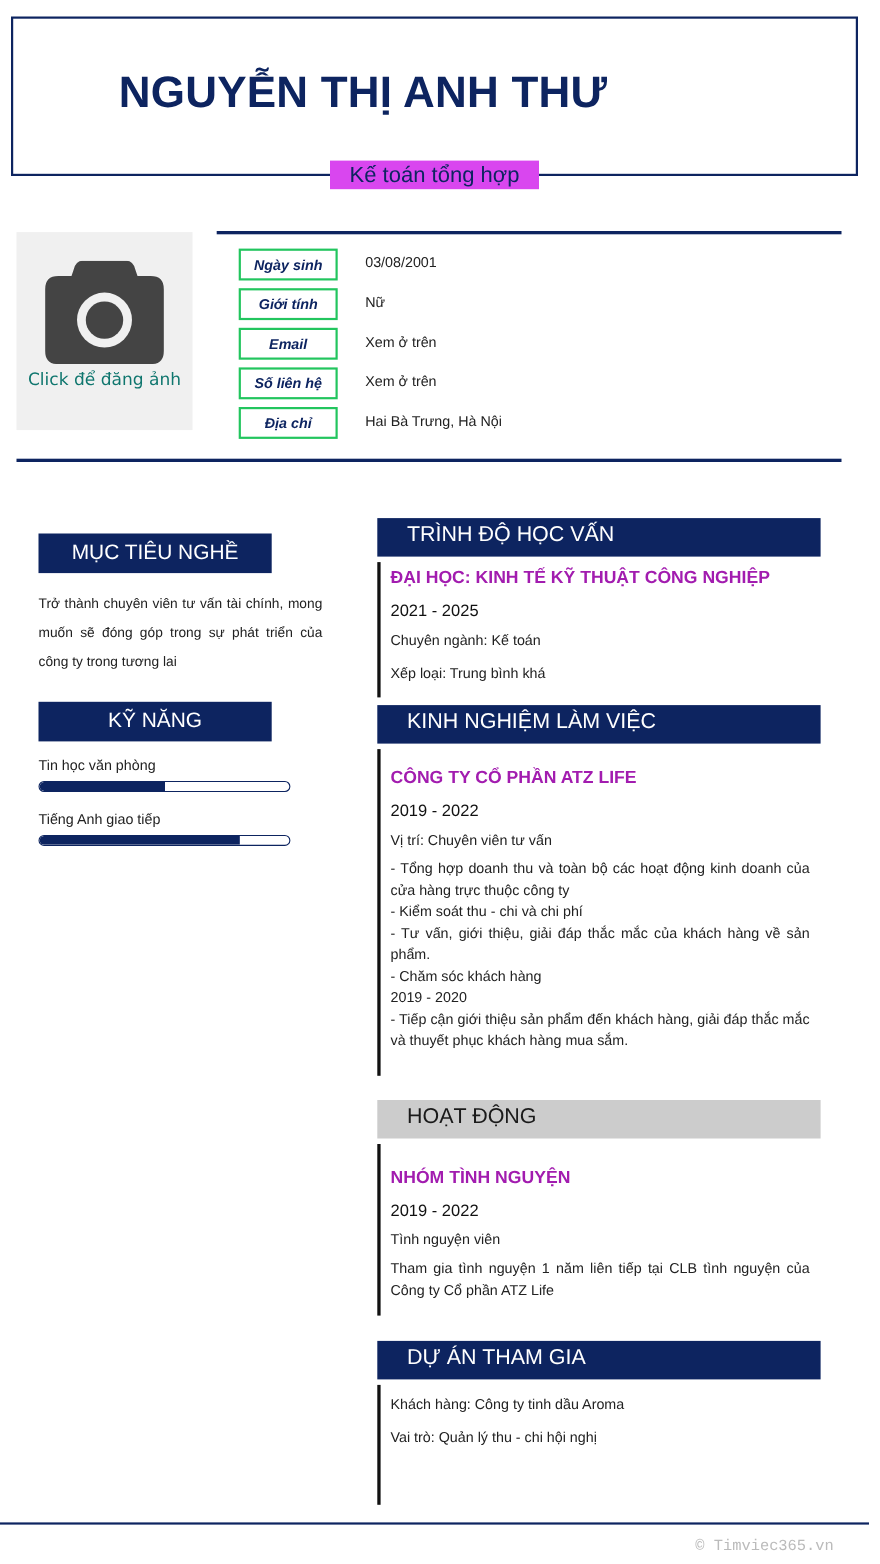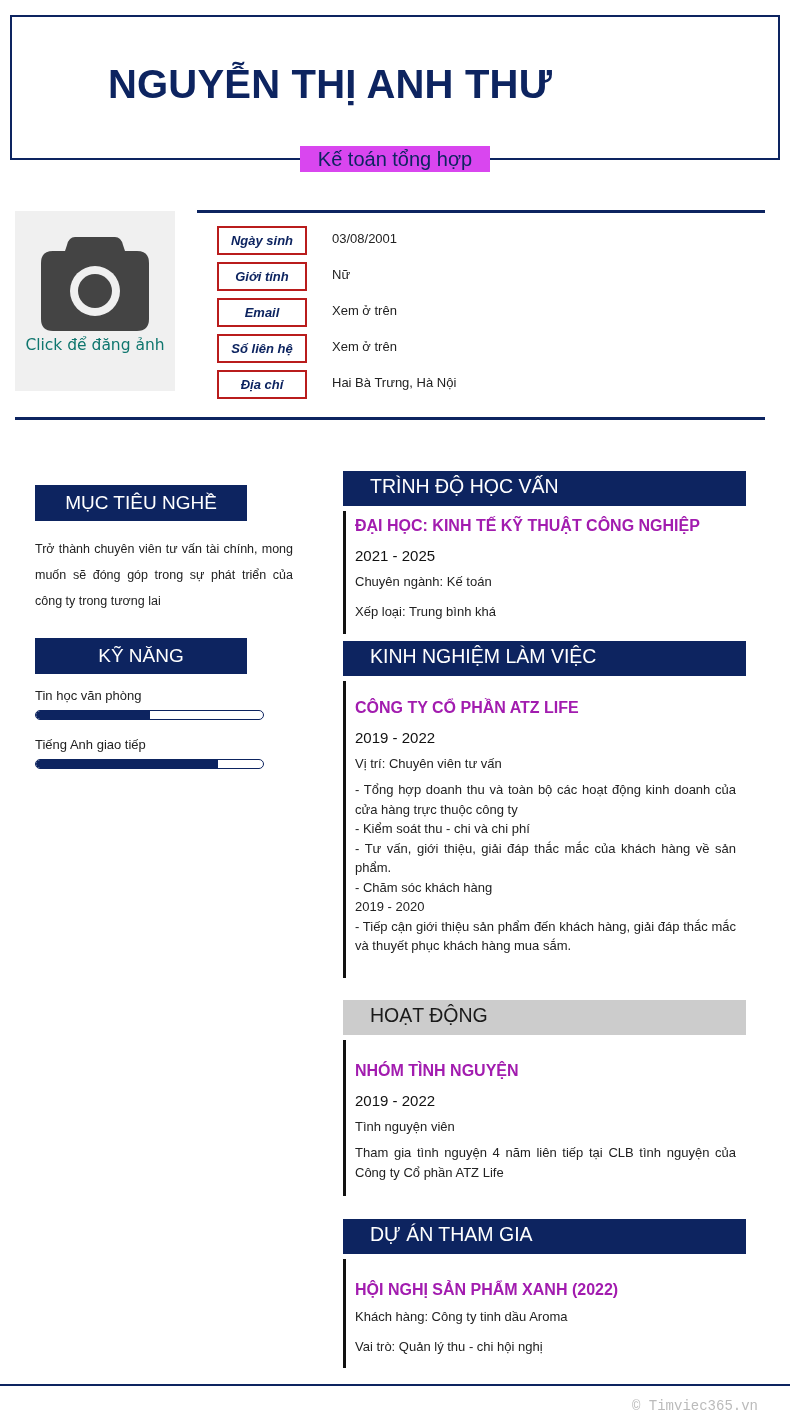--- a/index.html
+++ b/index.html
@@ -22,7 +22,7 @@
   .info-line-top { left: 197px; top: 210px; width: 568px; height: 3px; background: #0d2460; }
   .info-line-bottom { left: 15px; top: 417px; width: 750px; height: 3px; background: #0d2460; }
   .info-row { left: 217px; width: 520px; height: 29px; }
-  .info-label { position: absolute; left: 0; top: 0; width: 90px; height: 29px; border: 2px solid #b91c1c; text-align: center; line-height: 25px; font-size: 13px; font-weight: bold; font-style: italic; color: #0d2460; }
+  .info-label { position: absolute; left: 0; top: 0; width: 90px; height: 29px; border: 2px solid #22c55e; text-align: center; line-height: 25px; font-size: 13px; font-weight: bold; font-style: italic; color: #0d2460; }
   .info-value { position: absolute; left: 115px; top: 0; line-height: 25px; font-size: 13px; color: #222; }
 
   

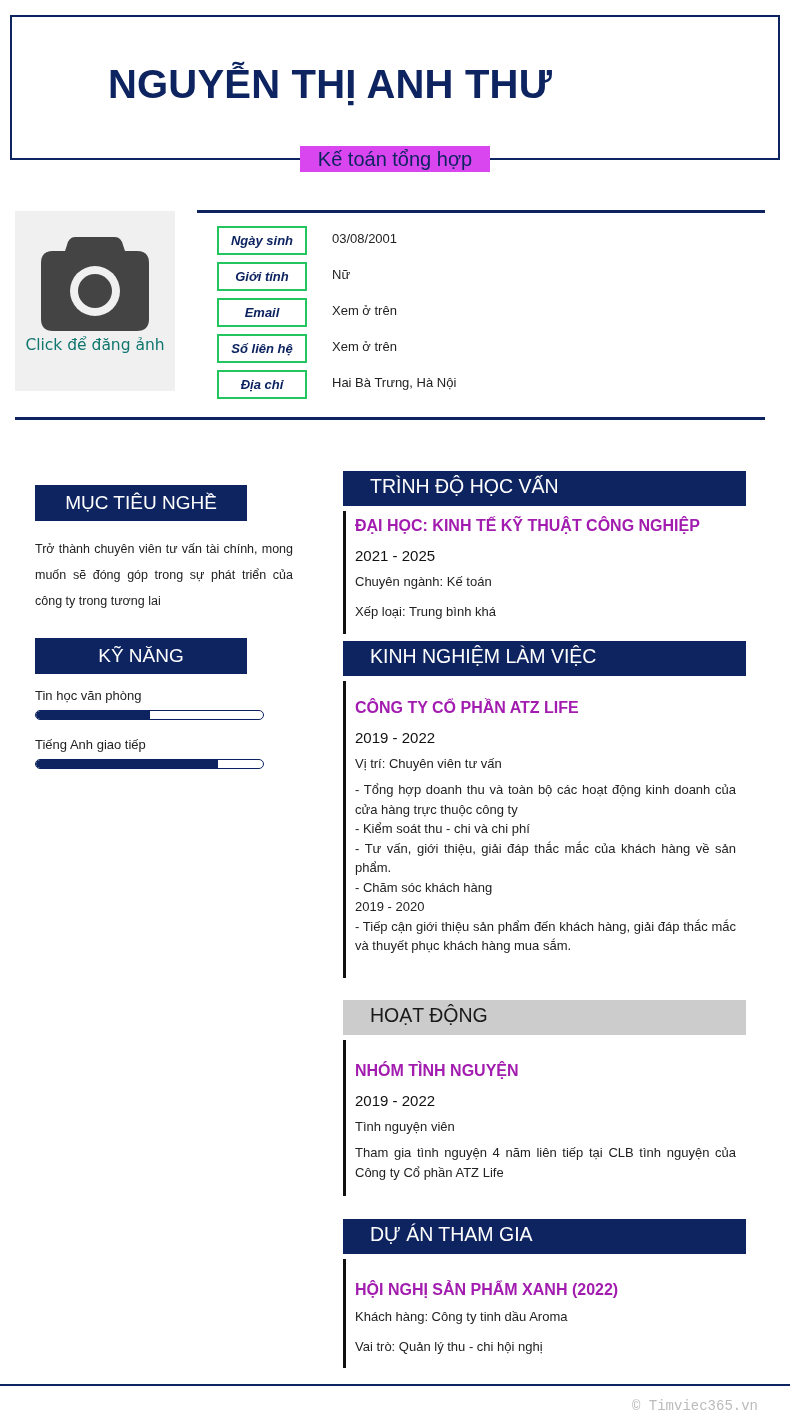--- a/index.html
+++ b/index.html
@@ -128,7 +128,7 @@
   <div class="item-title" style="margin-top:22px;">NHÓM TÌNH NGUYỆN</div>
   <div class="item-date" style="margin-top:12px;">2019 - 2022</div>
   <div class="item-line" style="margin-top:10px;">Tình nguyện viên</div>
-  <div class="desc" style="margin-top:9px;">Tham gia tình nguyện 4 năm liên tiếp tại CLB tình nguyện của Công ty Cổ phần ATZ Life</div>
+  <div class="desc" style="margin-top:9px;">Tham gia tình nguyện 1 năm liên tiếp tại CLB tình nguyện của Công ty Cổ phần ATZ Life</div>
 </div>
 
 <div class="abs sec-head" style="top:1219px;">DỰ ÁN THAM GIA</div>

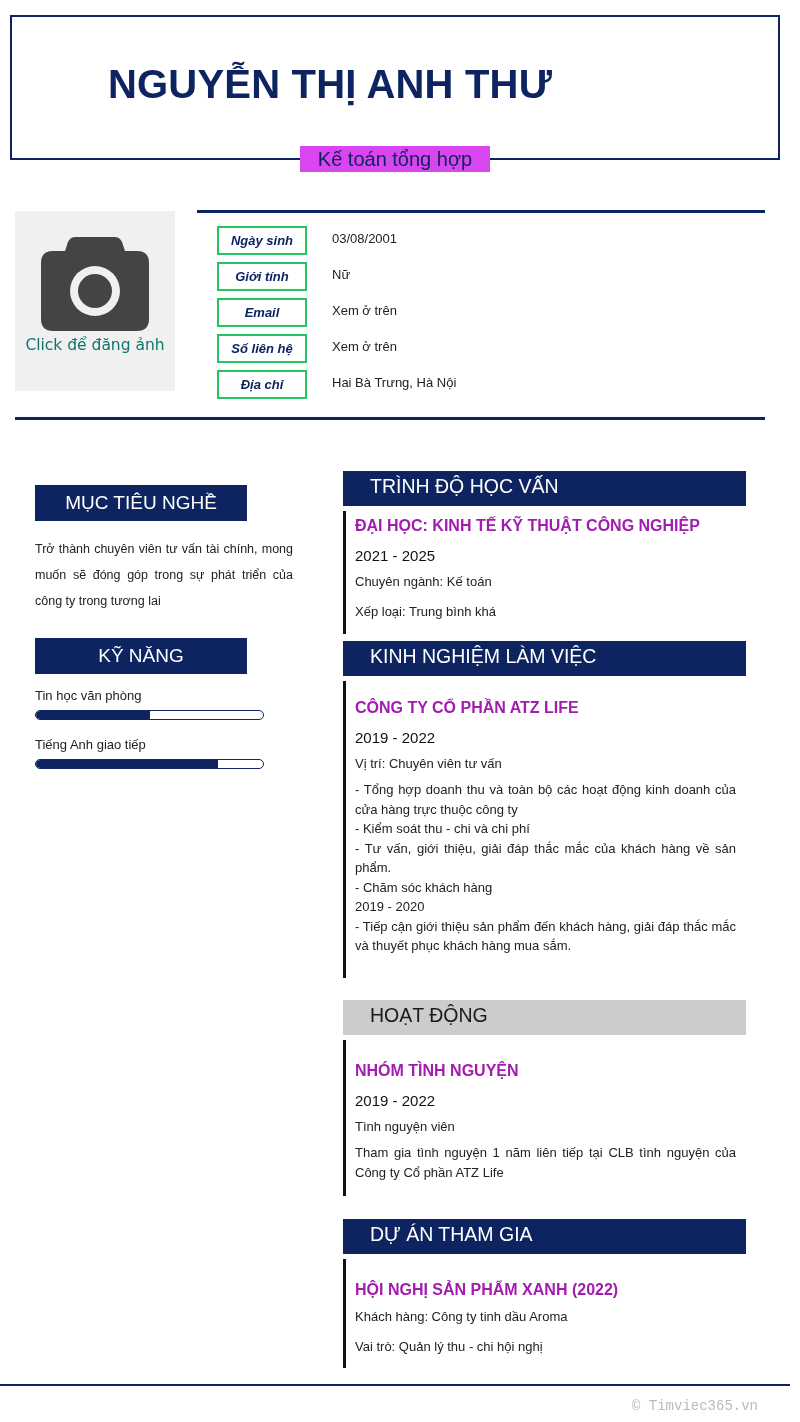--- a/index.html
+++ b/index.html
@@ -133,7 +133,6 @@
 
 <div class="abs sec-head" style="top:1219px;">DỰ ÁN THAM GIA</div>
 <div class="abs sec-body" style="top:1259px; height:109px;">
-  <div class="item-title" style="margin-top:22px;">HỘI NGHỊ SẢN PHẨM XANH (2022)</div>
   <div class="item-line" style="margin-top:10px;">Khách hàng: Công ty tinh dầu Aroma</div>
   <div class="item-line" style="margin-top:15px;">Vai trò: Quản lý thu - chi hội nghị</div>
 </div>

